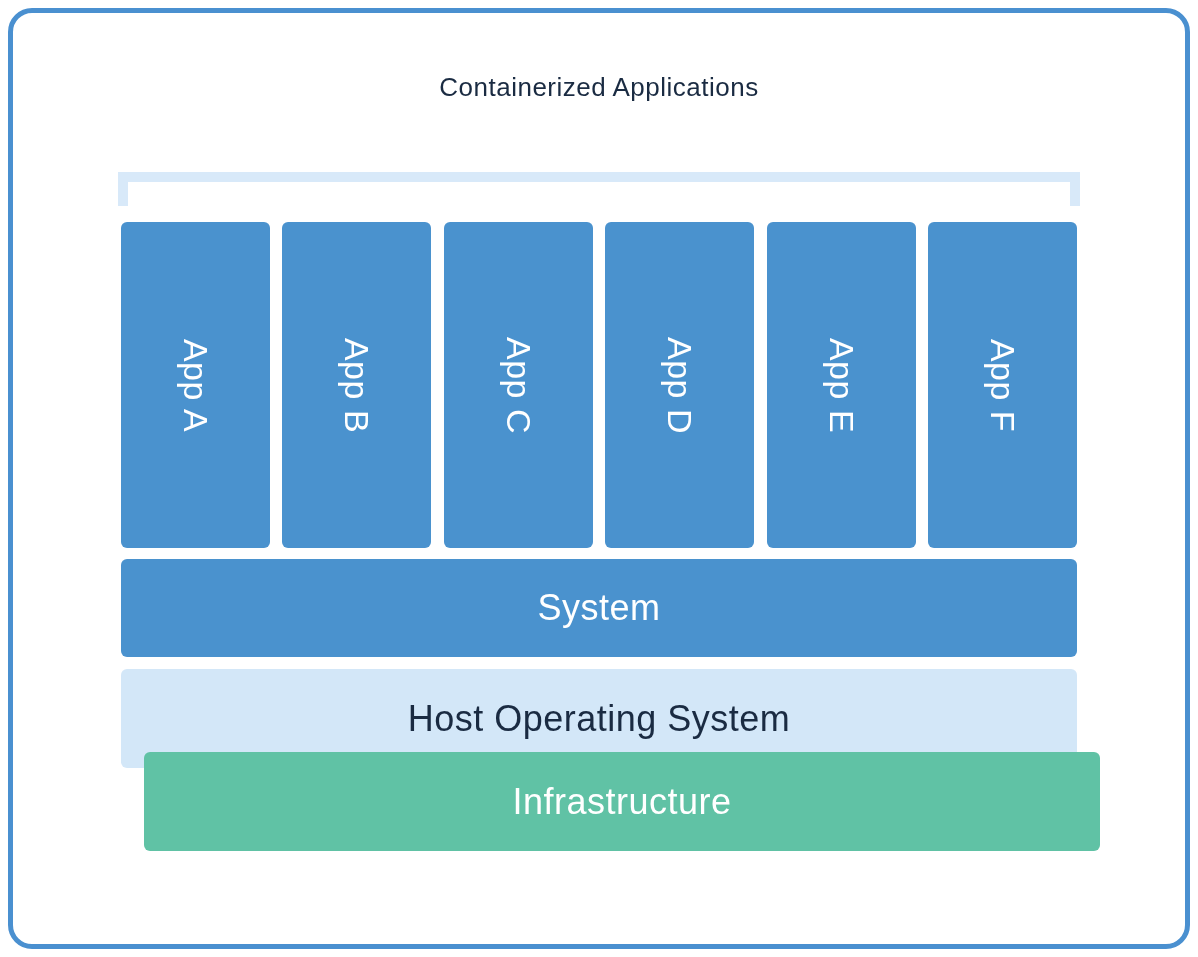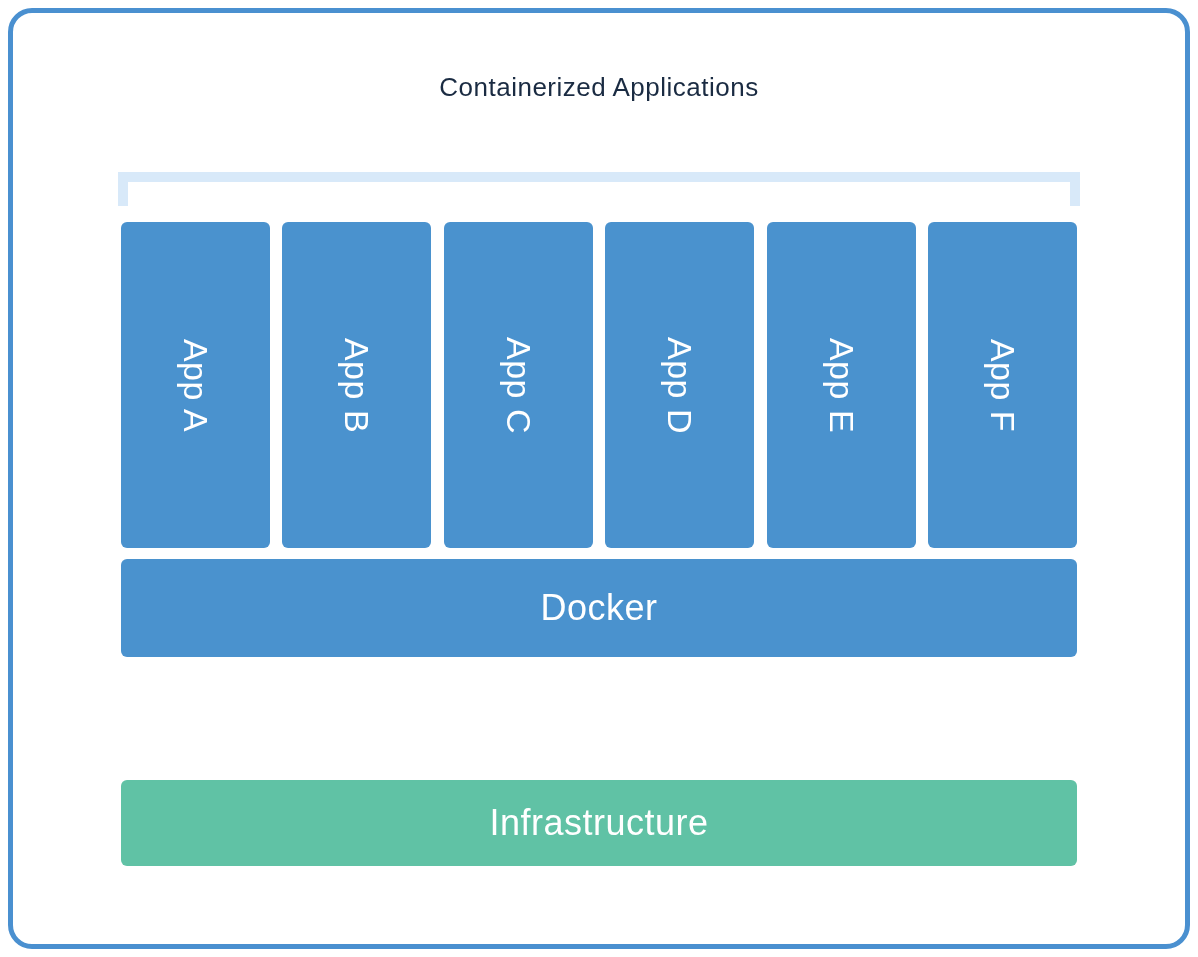--- a/index.html
+++ b/index.html
@@ -133,7 +133,7 @@
   </div>
 
   <div class="layer layer-docker">
-    <span>Docker</span>
+    <span>System</span>
   </div>
 
 

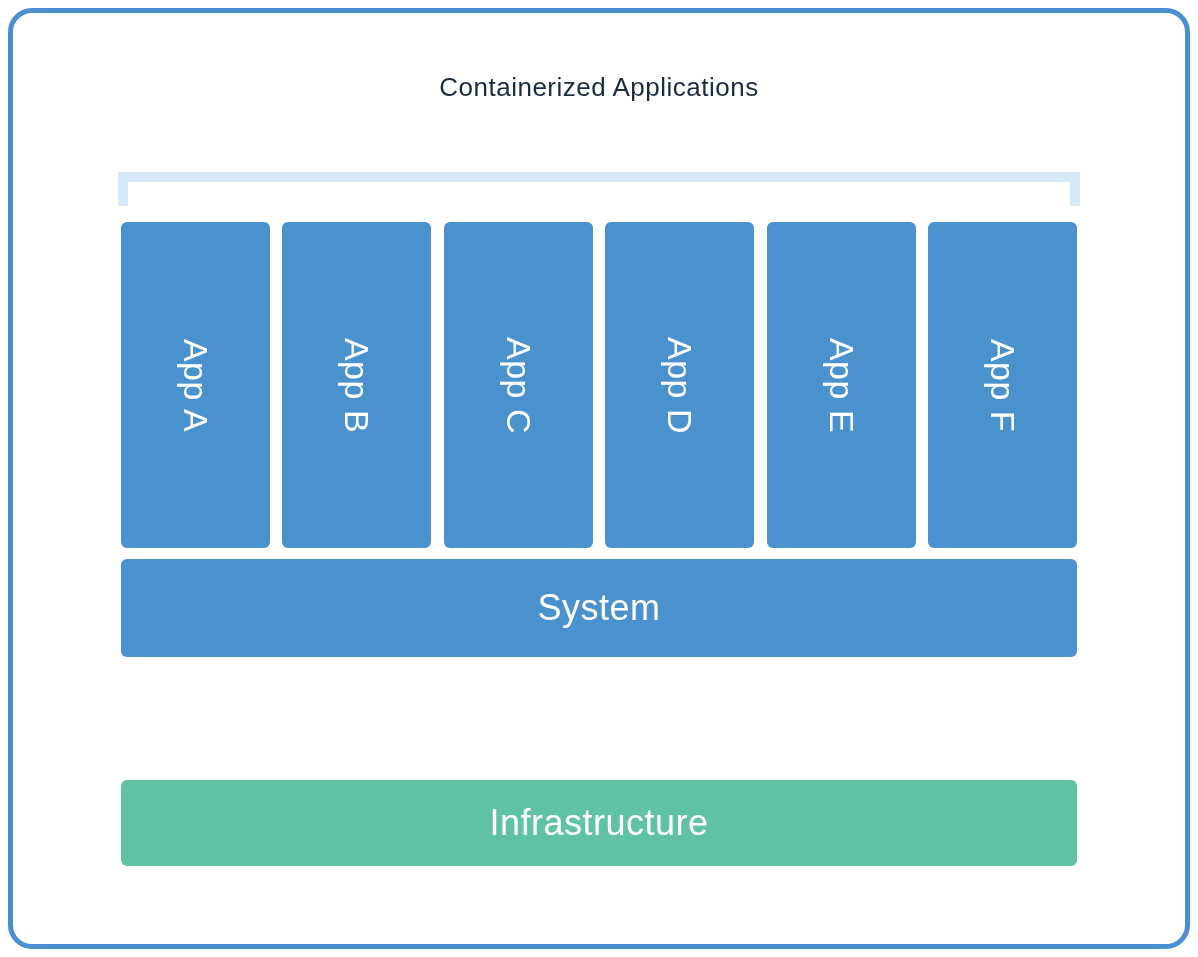--- a/index.html
+++ b/index.html
@@ -136,6 +136,9 @@
     <span>System</span>
   </div>
 
+  <div class="layer layer-host-os">
+    <span>Host Operating System</span>
+  </div>
 
   <div class="layer layer-infrastructure">
     <span>Infrastructure</span>

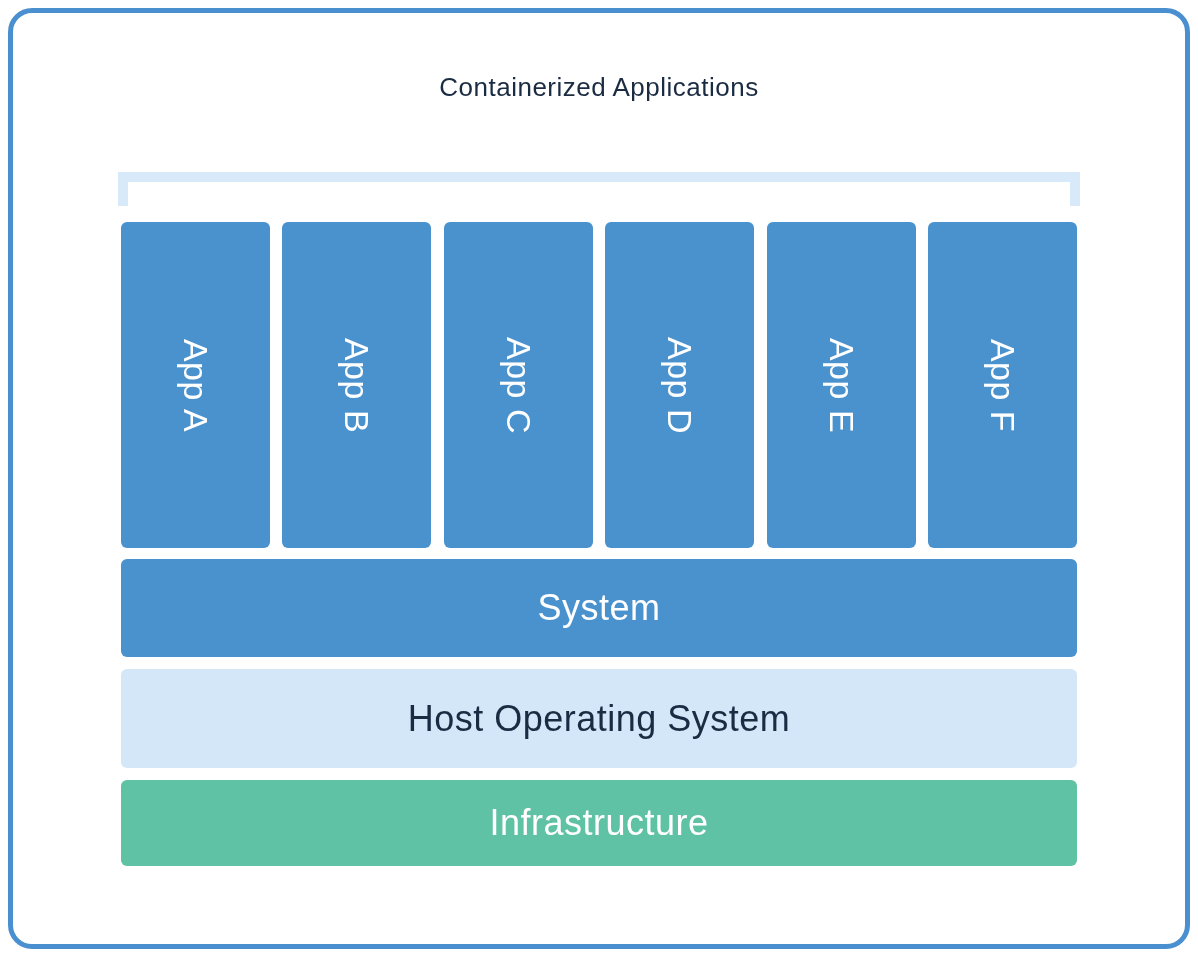--- a/index.html
+++ b/index.html
@@ -94,10 +94,11 @@
     color: var(--navy, #1A2B42);
   }
   .layer-infrastructure {
-    top: 780px;
-    height: 86px;
+    top: 752px;
+    height: 99px;
     background: var(--green, #60C2A5);
     color: var(--white, #FFFFFF);
+    margin-left: 23px;
   }
 </style>
 </head>

